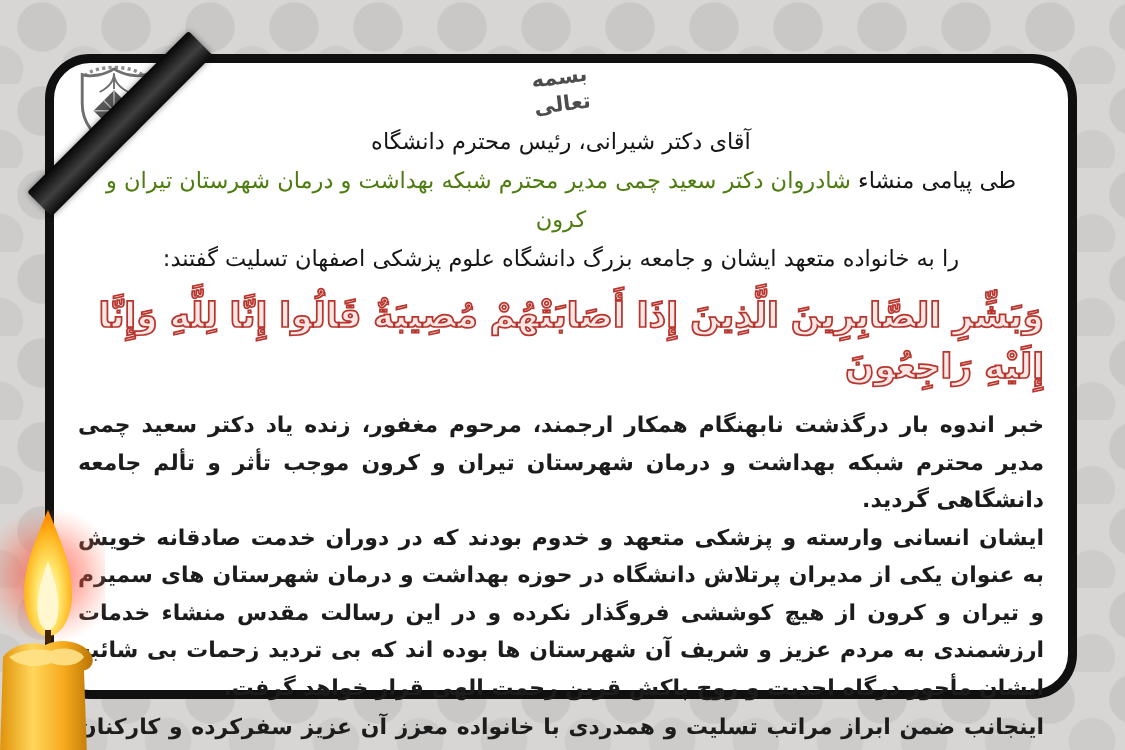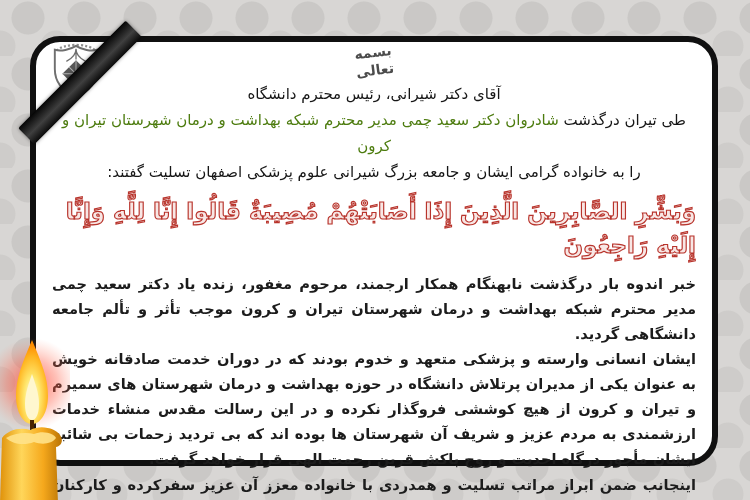--- a/index.html
+++ b/index.html
@@ -66,7 +66,7 @@
   <div class="header">
     <div>آقای دکتر شیرانی، رئیس محترم دانشگاه</div>
     <div>
-      <span>طی تیران درگذشت</span>
+      <span>طی پیامی منشاء</span>
       <span class="red">شادروان دکتر سعید چمی مدیر محترم شبکه بهداشت و درمان شهرستان تیران و کرون</span>
     </div>
     <div>را به خانواده گرامی ایشان و جامعه بزرگ شیرانی علوم پزشکی اصفهان تسلیت گفتند:</div>

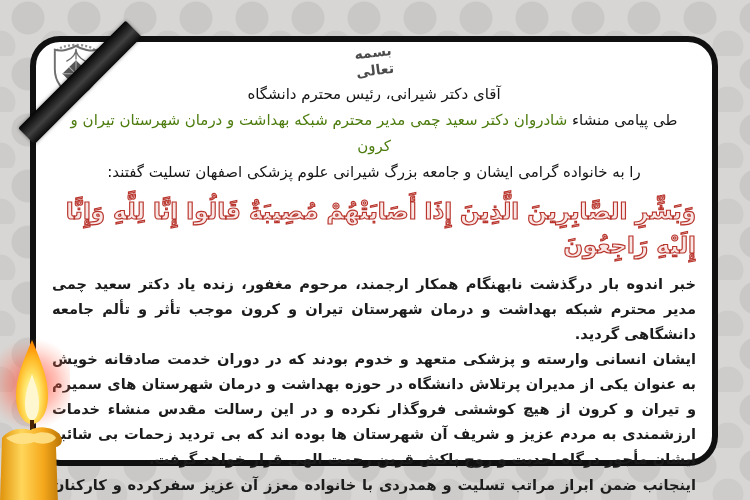--- a/index.html
+++ b/index.html
@@ -69,7 +69,7 @@
       <span>طی پیامی منشاء</span>
       <span class="red">شادروان دکتر سعید چمی مدیر محترم شبکه بهداشت و درمان شهرستان تیران و کرون</span>
     </div>
-    <div>را به خانواده گرامی ایشان و جامعه بزرگ شیرانی علوم پزشکی اصفهان تسلیت گفتند:</div>
+    <div>را به خانواده متعهد ایشان و جامعه بزرگ دانشگاه علوم پزشکی اصفهان تسلیت گفتند:</div>
   </div>
 
   <div class="verse">وَبَشِّرِ الصَّابِرِينَ الَّذِينَ إِذَا أَصَابَتْهُمْ مُصِيبَةٌ قَالُوا إِنَّا لِلَّهِ وَإِنَّا إِلَيْهِ رَاجِعُونَ</div>

